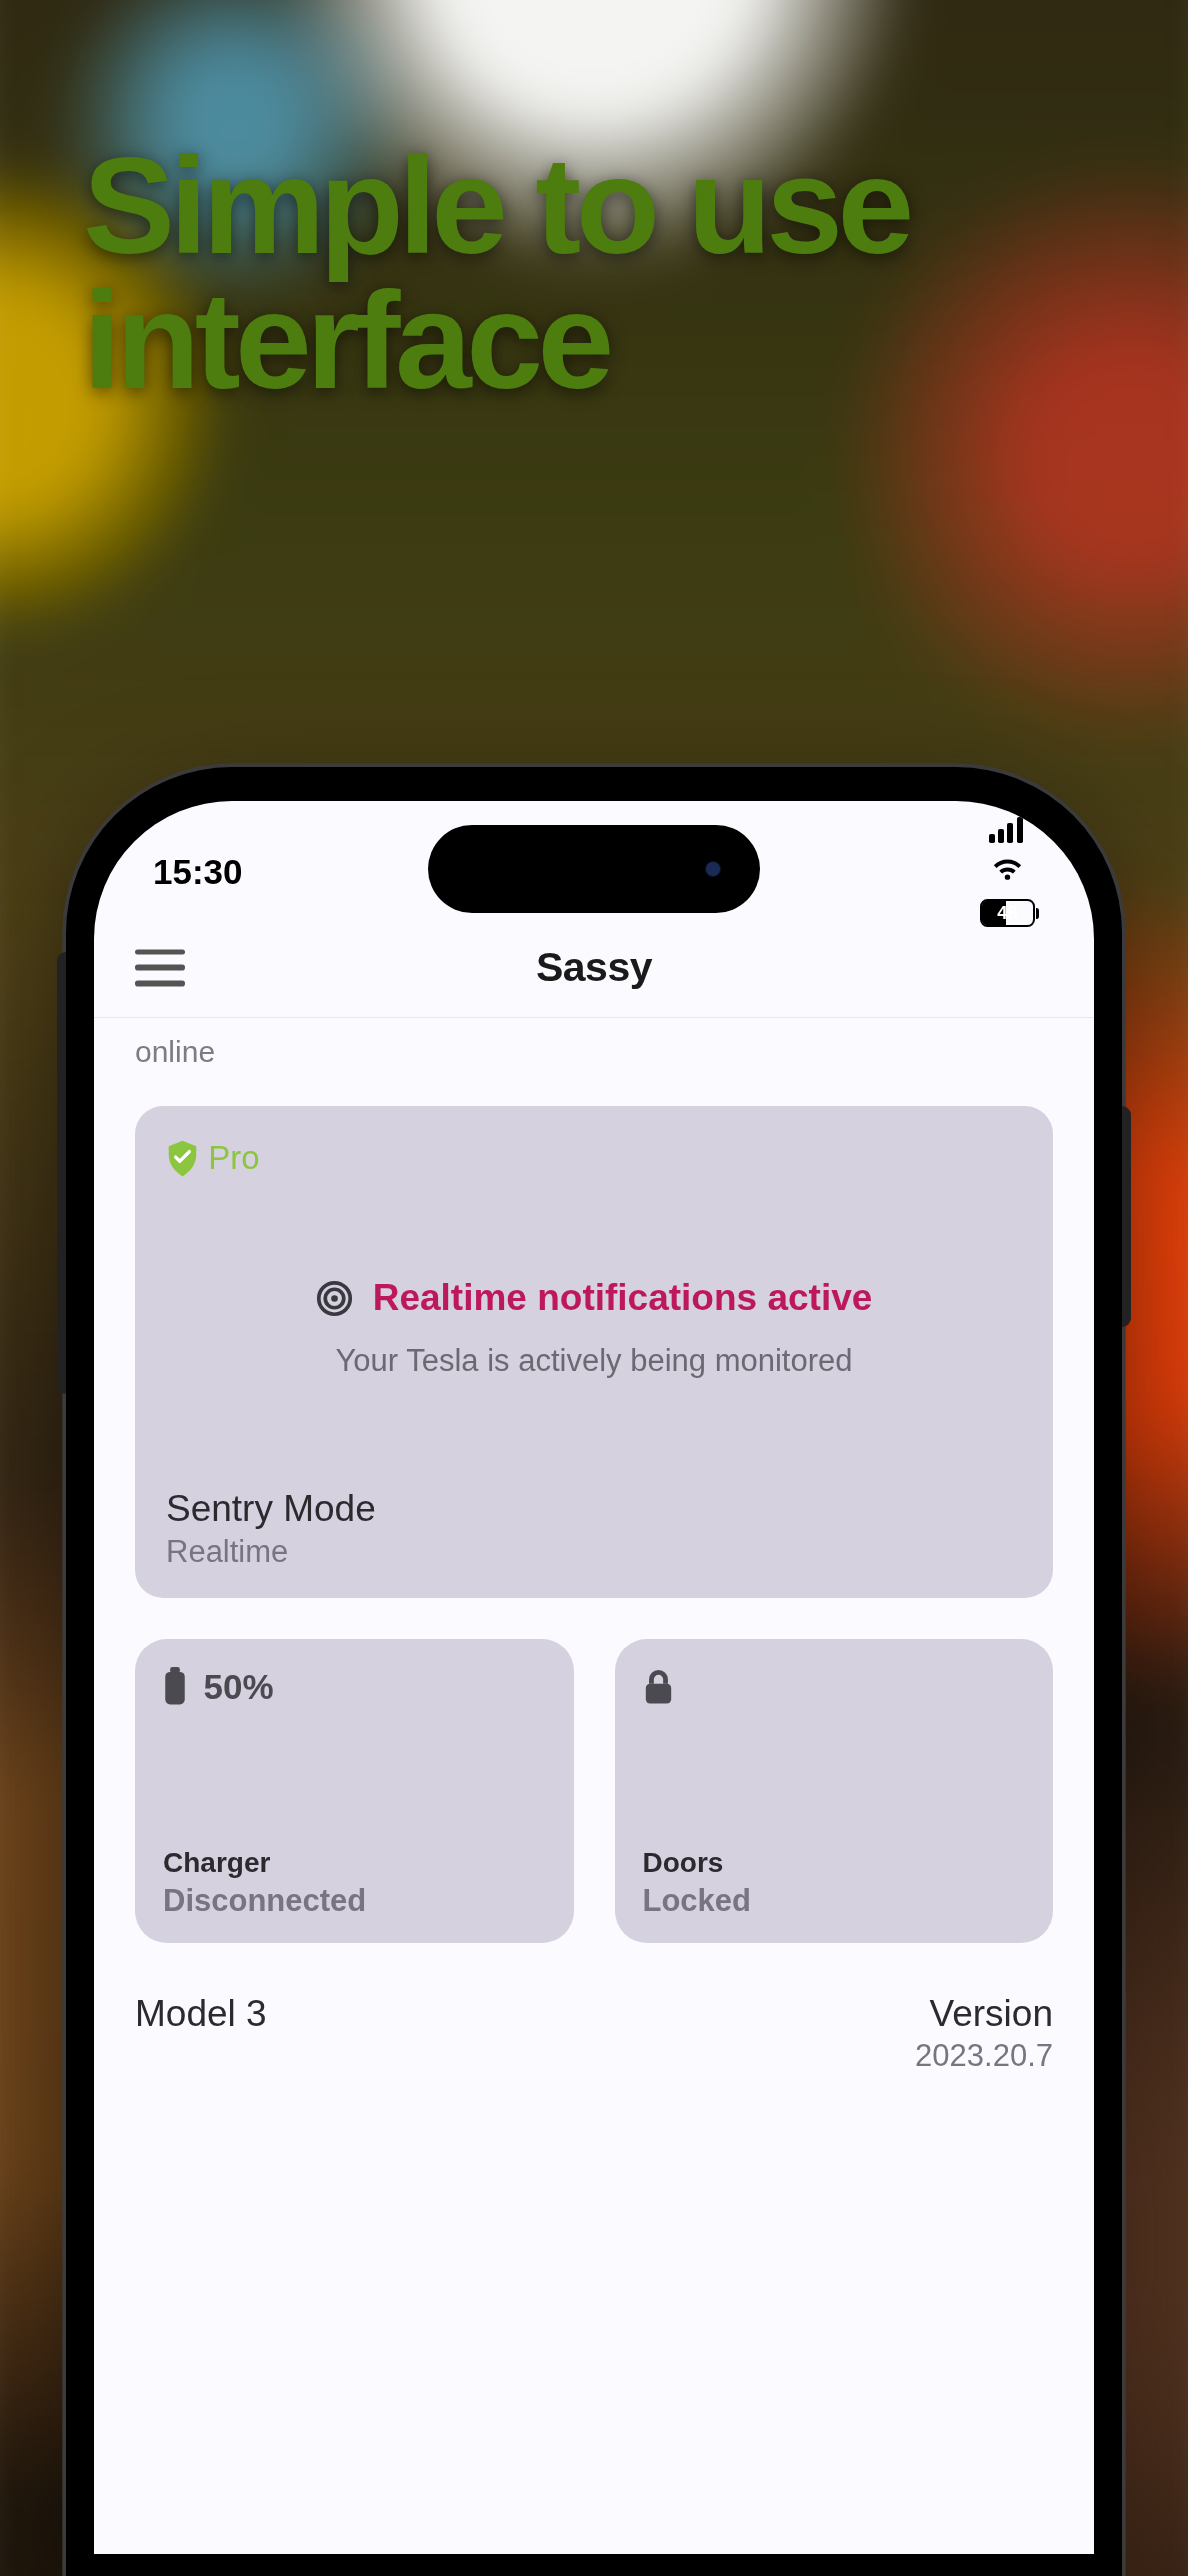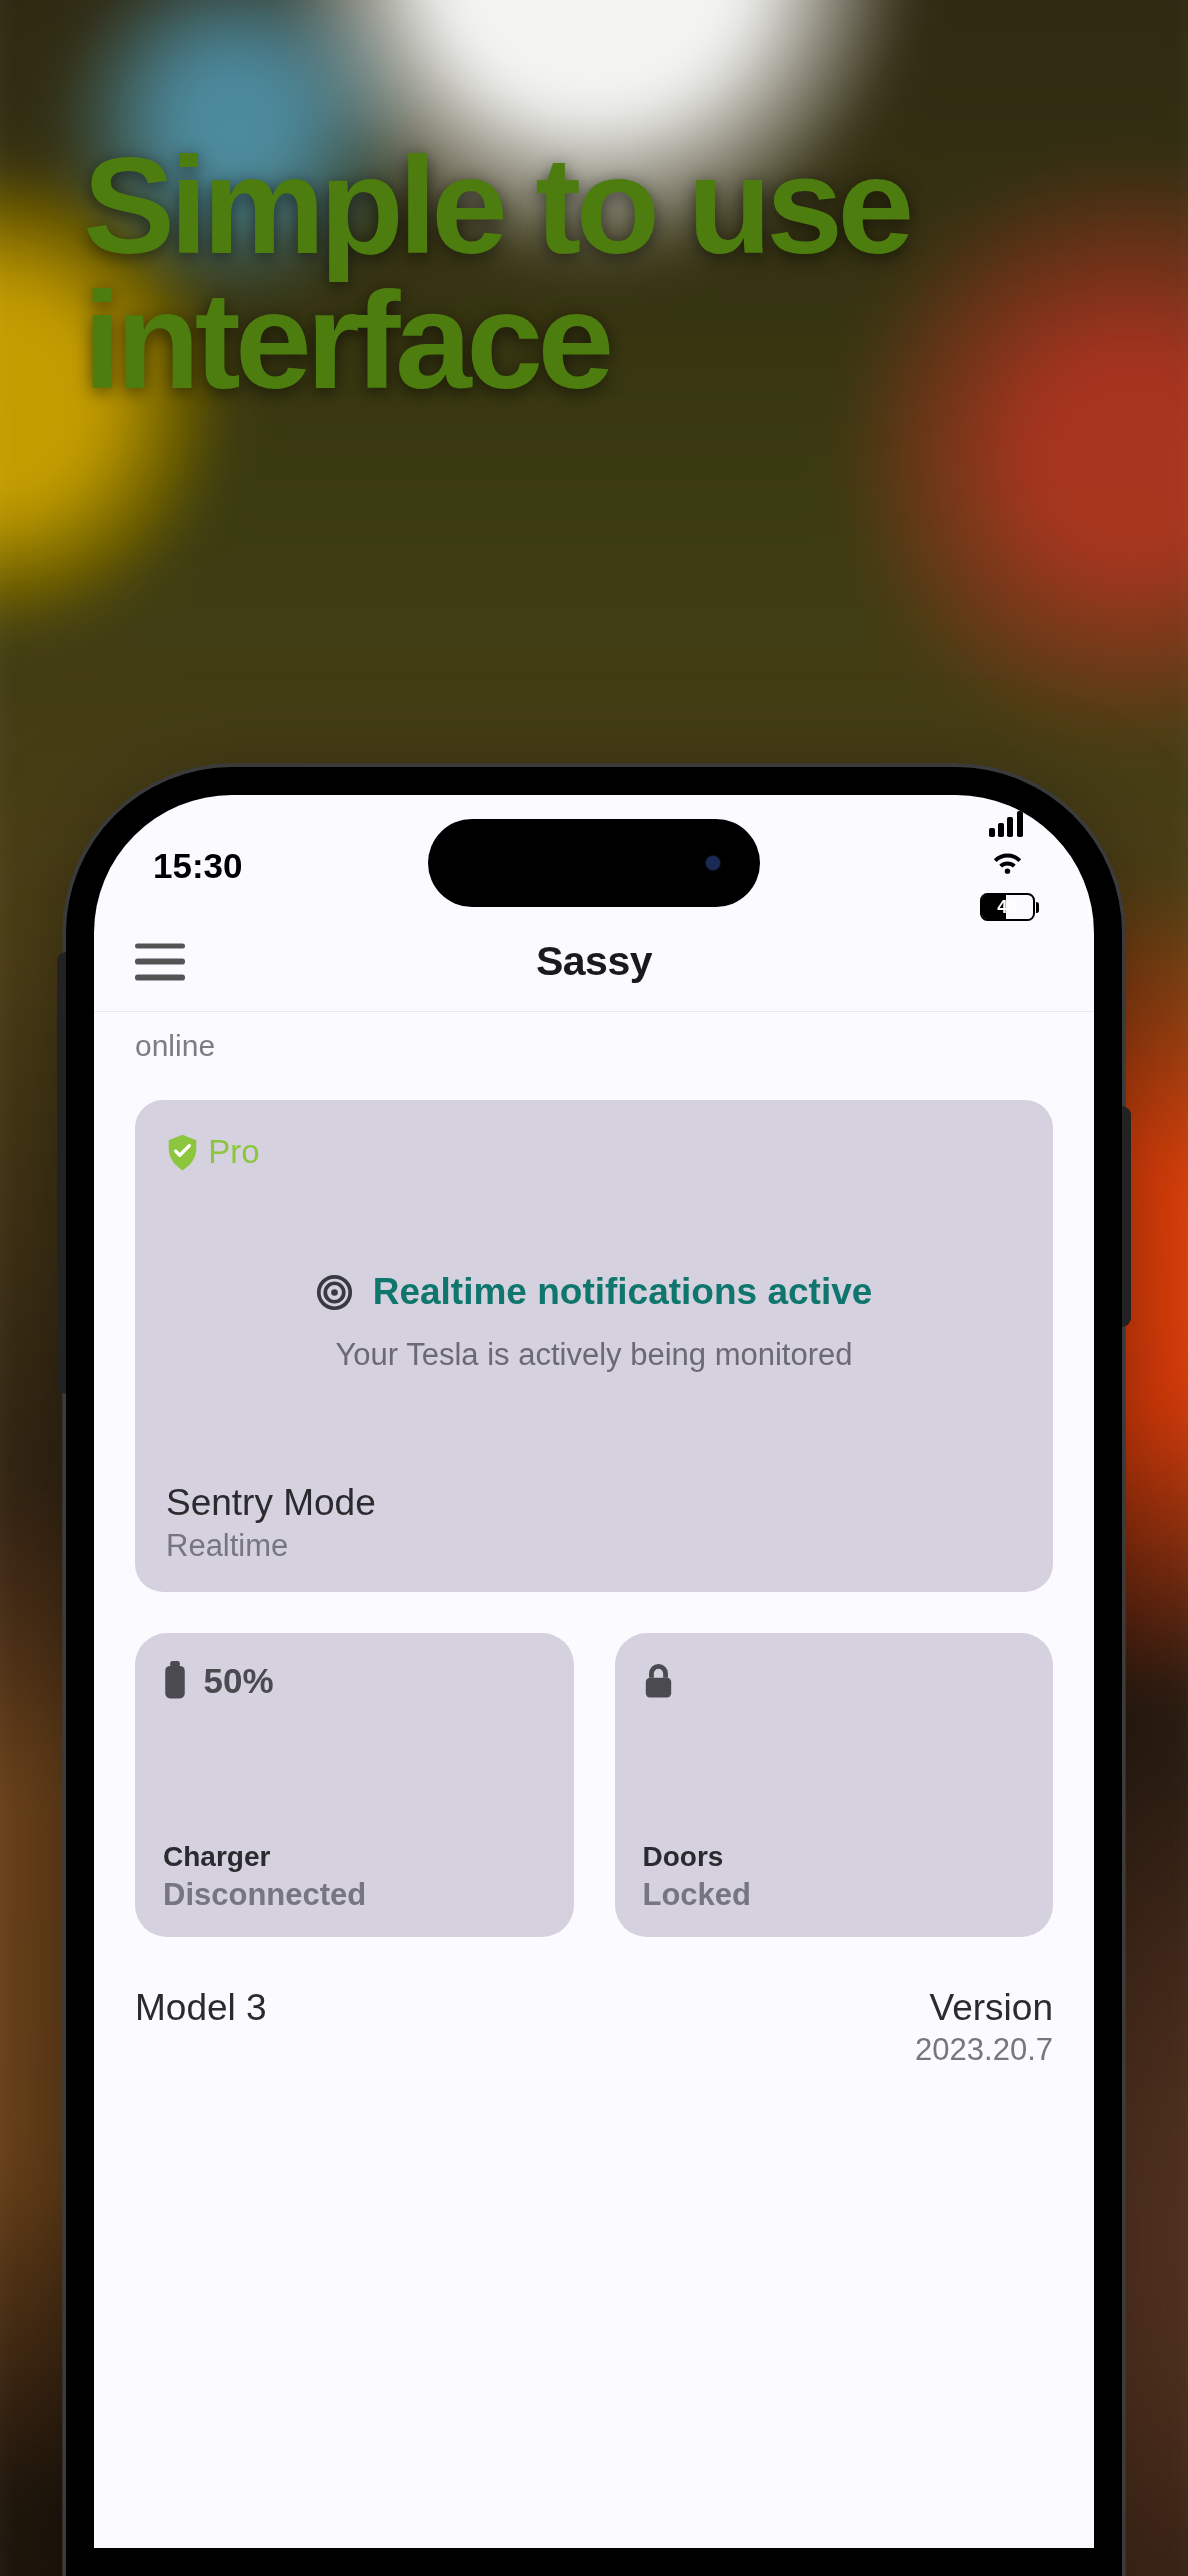--- a/index.html
+++ b/index.html
@@ -52,6 +52,7 @@
       background: #fbfaff;
       overflow: hidden;
       position: relative;
+      margin-top: 6px;
     }
     .notch {
       position: absolute; left: 50%; top: 24px; transform: translateX(-50%);

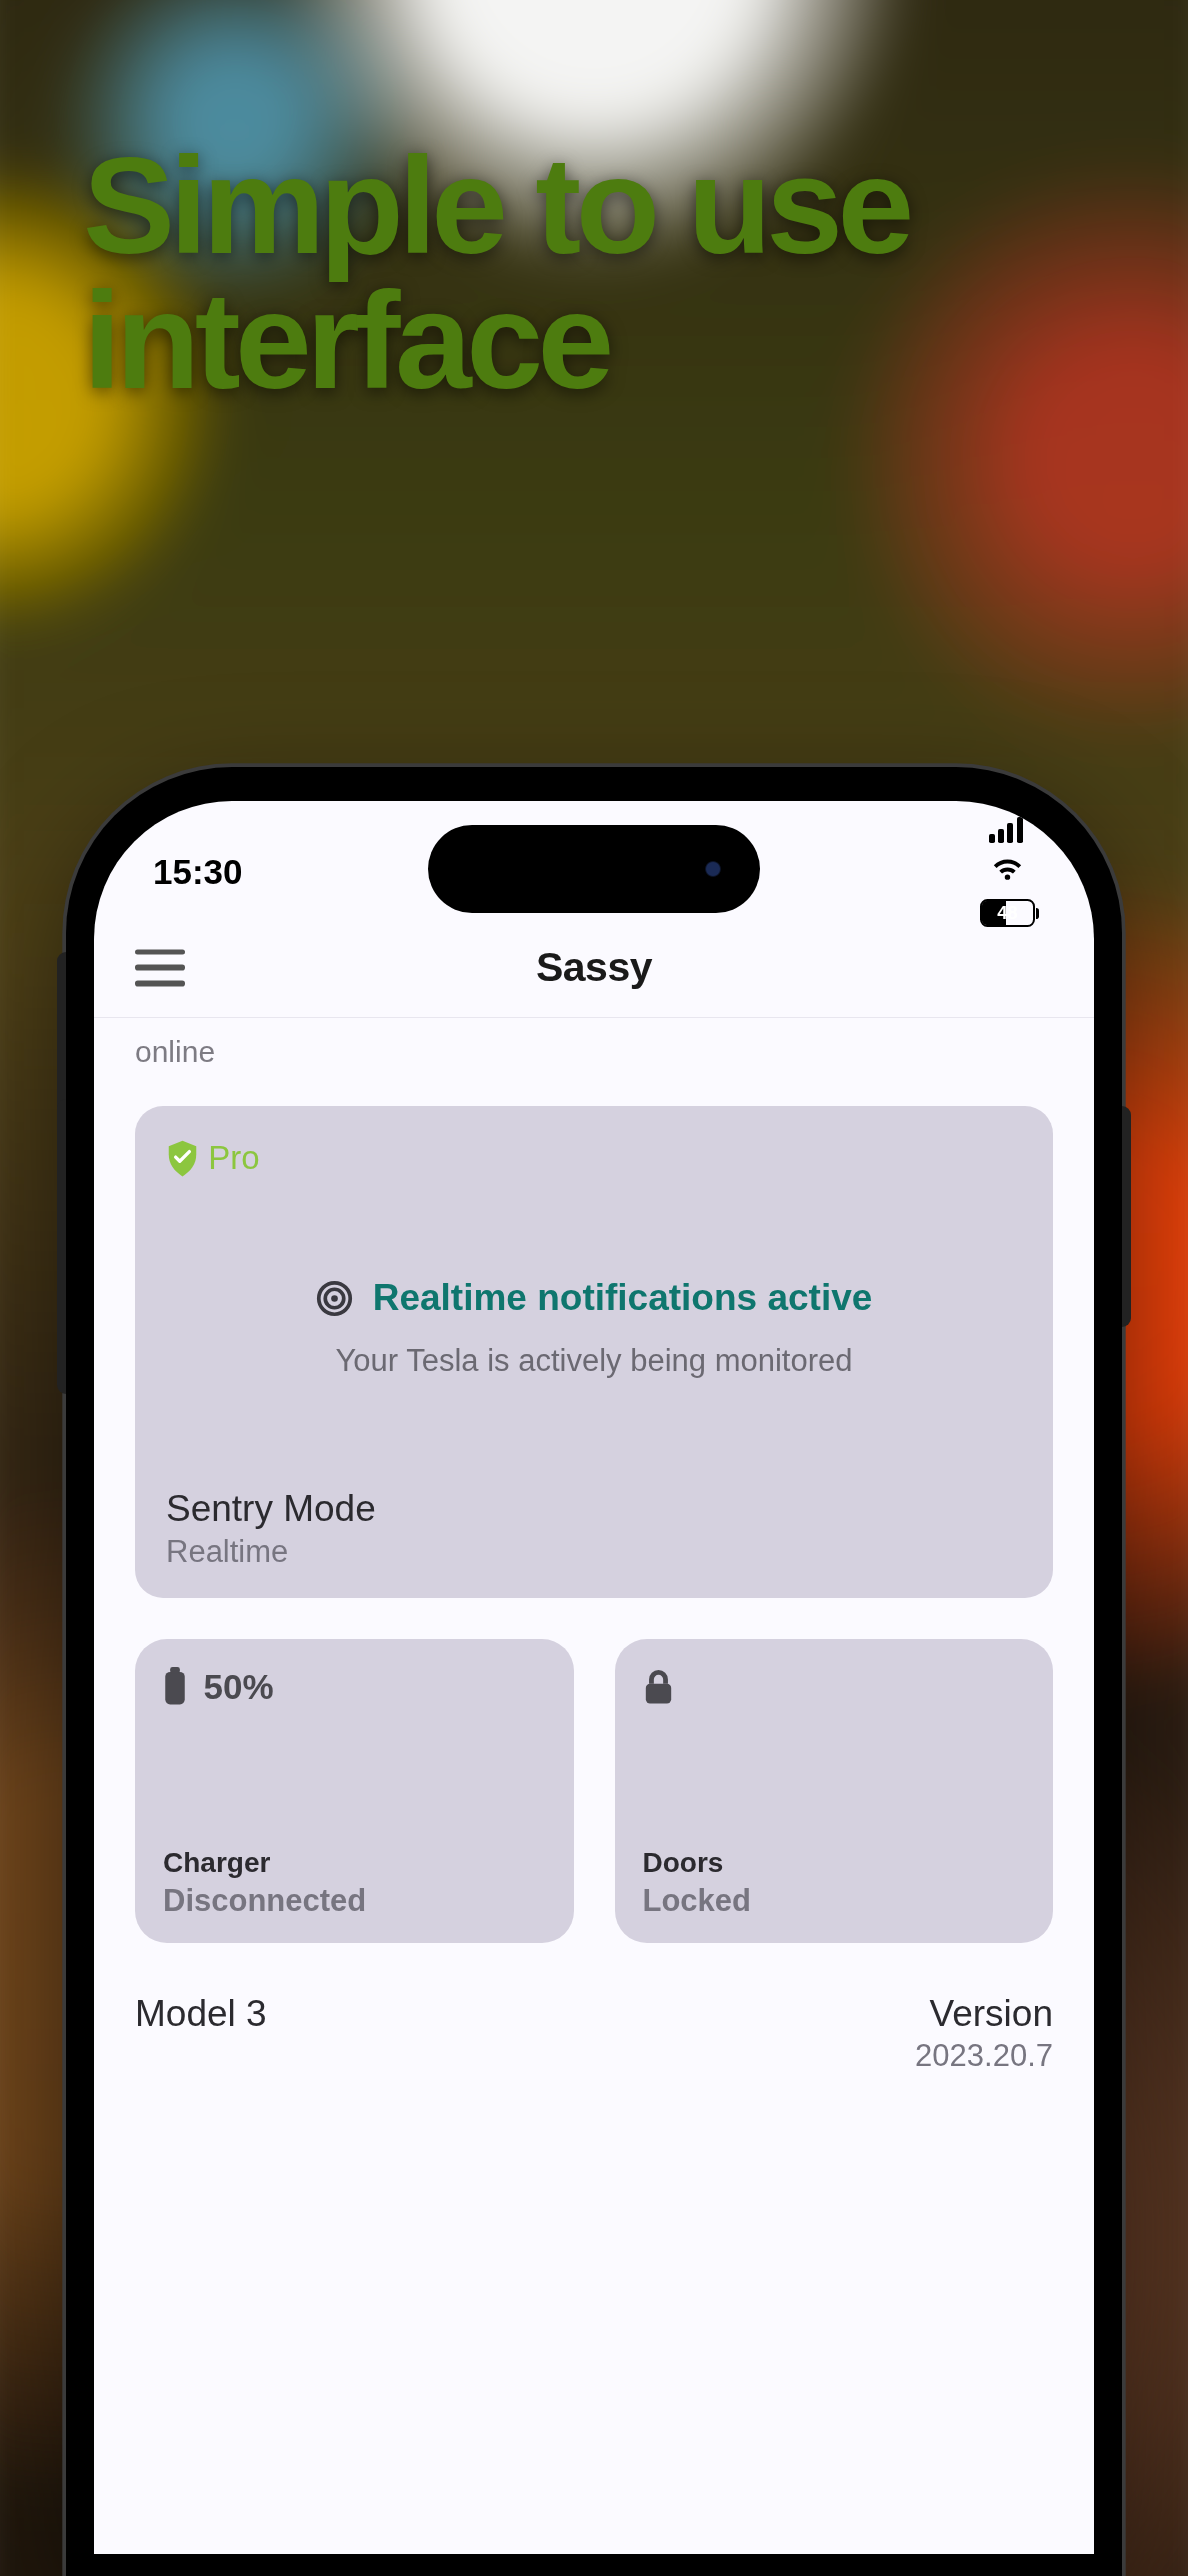--- a/index.html
+++ b/index.html
@@ -94,7 +94,7 @@
     }
     .pro-row{ display:flex; align-items:center; gap:9.2px; color:#8cc63f; font-size:33px; font-weight:500;}
     .notif{ text-align:center; margin-top:100px; }
-    .notif-top{ display:flex; align-items:center; justify-content:center; gap:20px; font-weight:700; font-size:37px; color:#0f766e;}
+    .notif-top{ display:flex; align-items:center; justify-content:center; gap:20px; font-weight:700; font-size:37px; color:#be185d;}
     .notif-sub{ margin-top:24px; font-size:31px; color:#6b6972;}
     .card-footer{ margin-top:109px; }
     .cf-title{ font-size:37px; color:#2b2a2f; }

